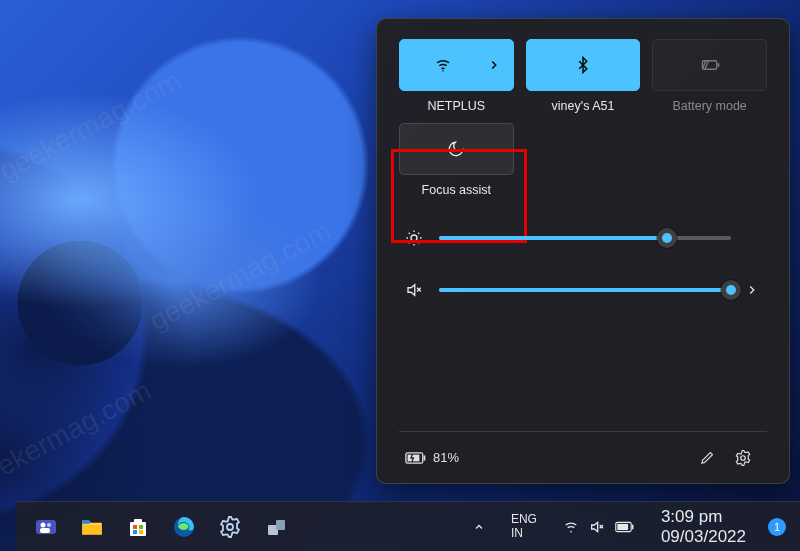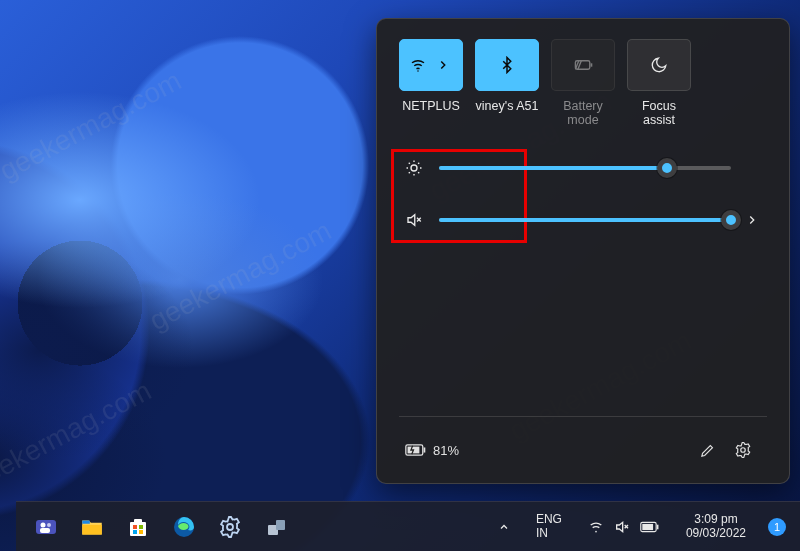--- a/index.html
+++ b/index.html
@@ -42,7 +42,7 @@
   }
   .qa-grid {
     display: grid;
-    grid-template-columns: repeat(5, 1fr);
+    grid-template-columns: repeat(3, 1fr);
     column-gap: 12px; row-gap: 10px;
   }
   .qa-tile {

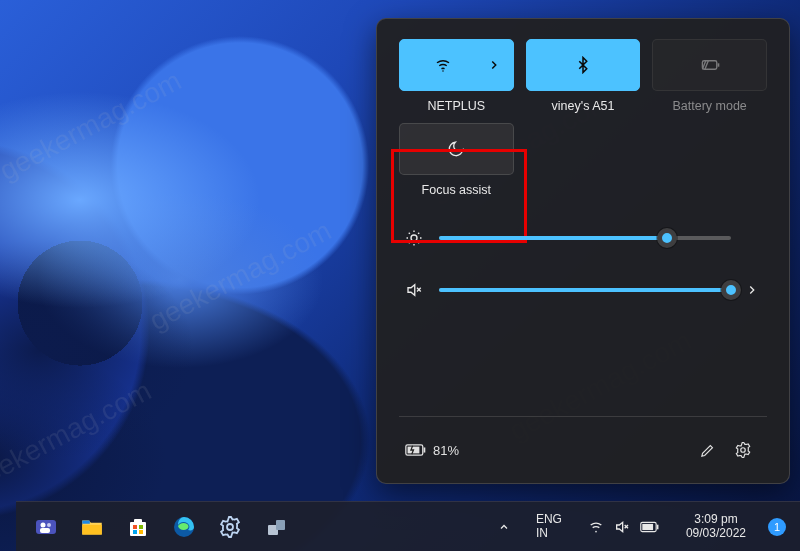--- a/index.html
+++ b/index.html
@@ -88,7 +88,7 @@
   .qa-footer {
     margin-top:auto;
     border-top:1px solid rgba(80,80,82,0.6);
-    height:67px; display:flex; align-items:center; padding:0 6px;
+    height:52px; display:flex; align-items:center; padding:0 6px;
     color:#e0e0e0; font-size:13px;
   }
   .qa-footer .spacer{flex:1;}

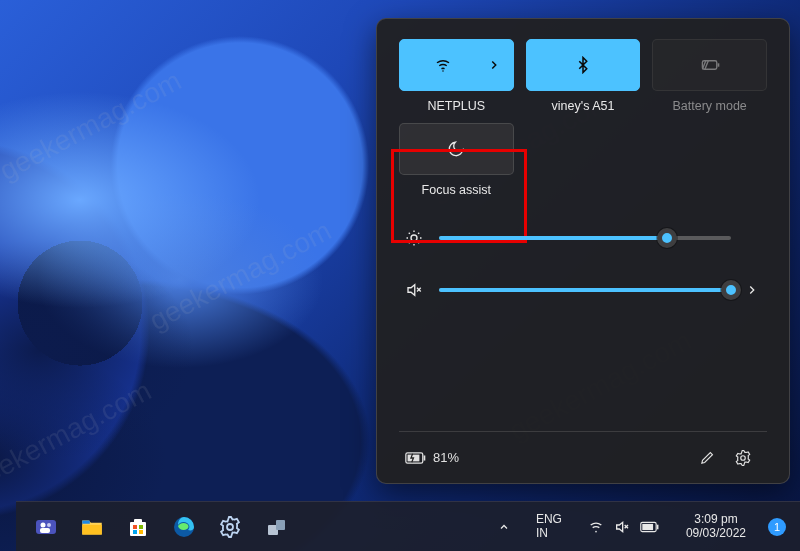--- a/index.html
+++ b/index.html
@@ -111,7 +111,7 @@
   .tb-right { margin-left:auto; display:flex; align-items:center; gap:10px;}
   .tray-seg { display:flex; align-items:center; gap:8px; padding:4px 8px; border-radius:5px; cursor:pointer;}
   .lang { line-height:1.1; font-size:12px; text-align:left;}
-  .clock { line-height:1.15; font-size:12px; text-align:center;}
+  .clock { line-height:1.15; font-size:17px; text-align:left;}
   .notif-dot {
     width:18px; height:18px; border-radius:50%;
     background:#2f9bff; color:#fff; font-size:11px;

